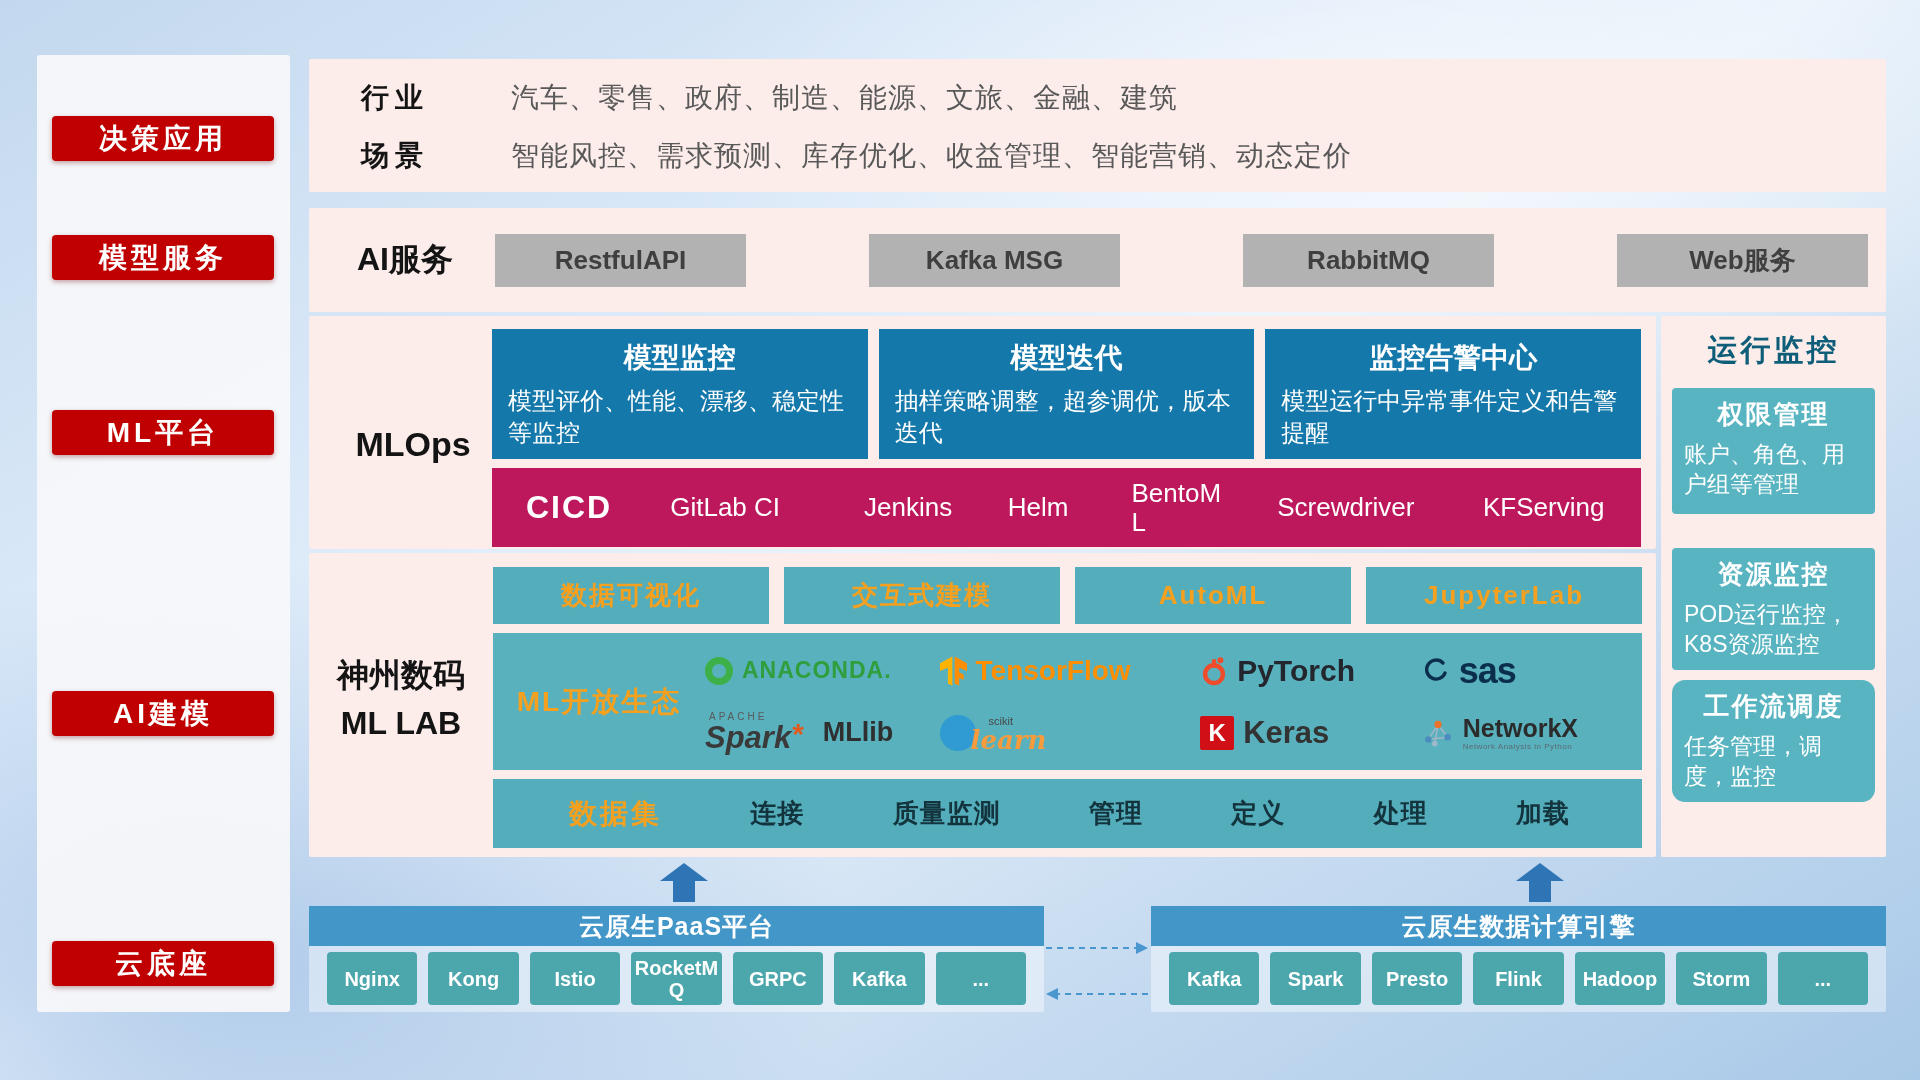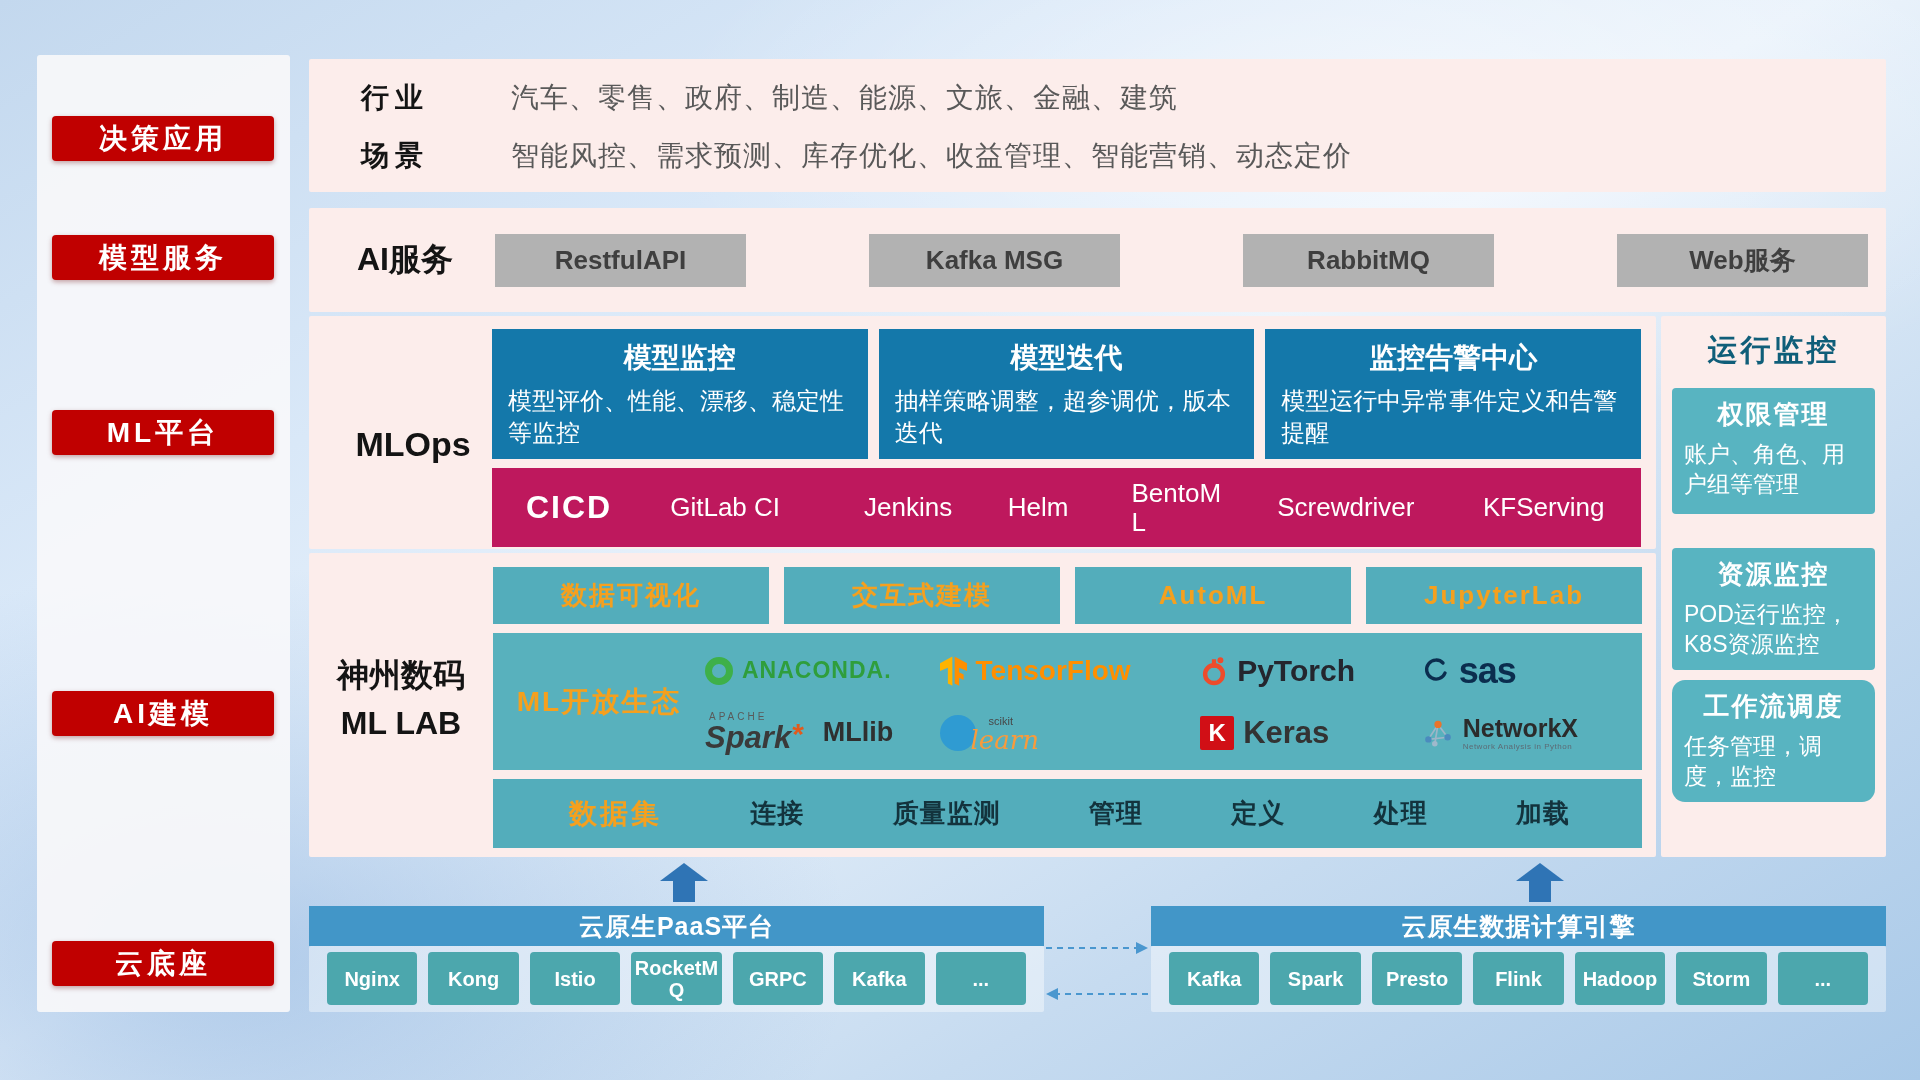--- a/index.html
+++ b/index.html
@@ -77,7 +77,7 @@
   .skl-blob{width:36px; height:36px; border-radius:50%; background:#2f9bd2;}
   .skl-stack{display:flex; flex-direction:column; line-height:1; margin-left:-14px; margin-top:4px;}
   .skl-top{font-size:11px; color:#484848; margin-left:18px;}
-  .skl-word{font-size:26px; font-weight:normal; font-style:italic; color:#f89b3c;
+  .skl-word{font-size:26px; font-weight:bold; font-style:italic; color:#f89b3c;
     font-family:"DejaVu Serif","Liberation Serif",serif;}
   .keras-box{width:34px; height:34px; background:#d10f16; color:#fff; font-size:24px; font-weight:bold;
     display:flex; align-items:center; justify-content:center; border-radius:2px;}

